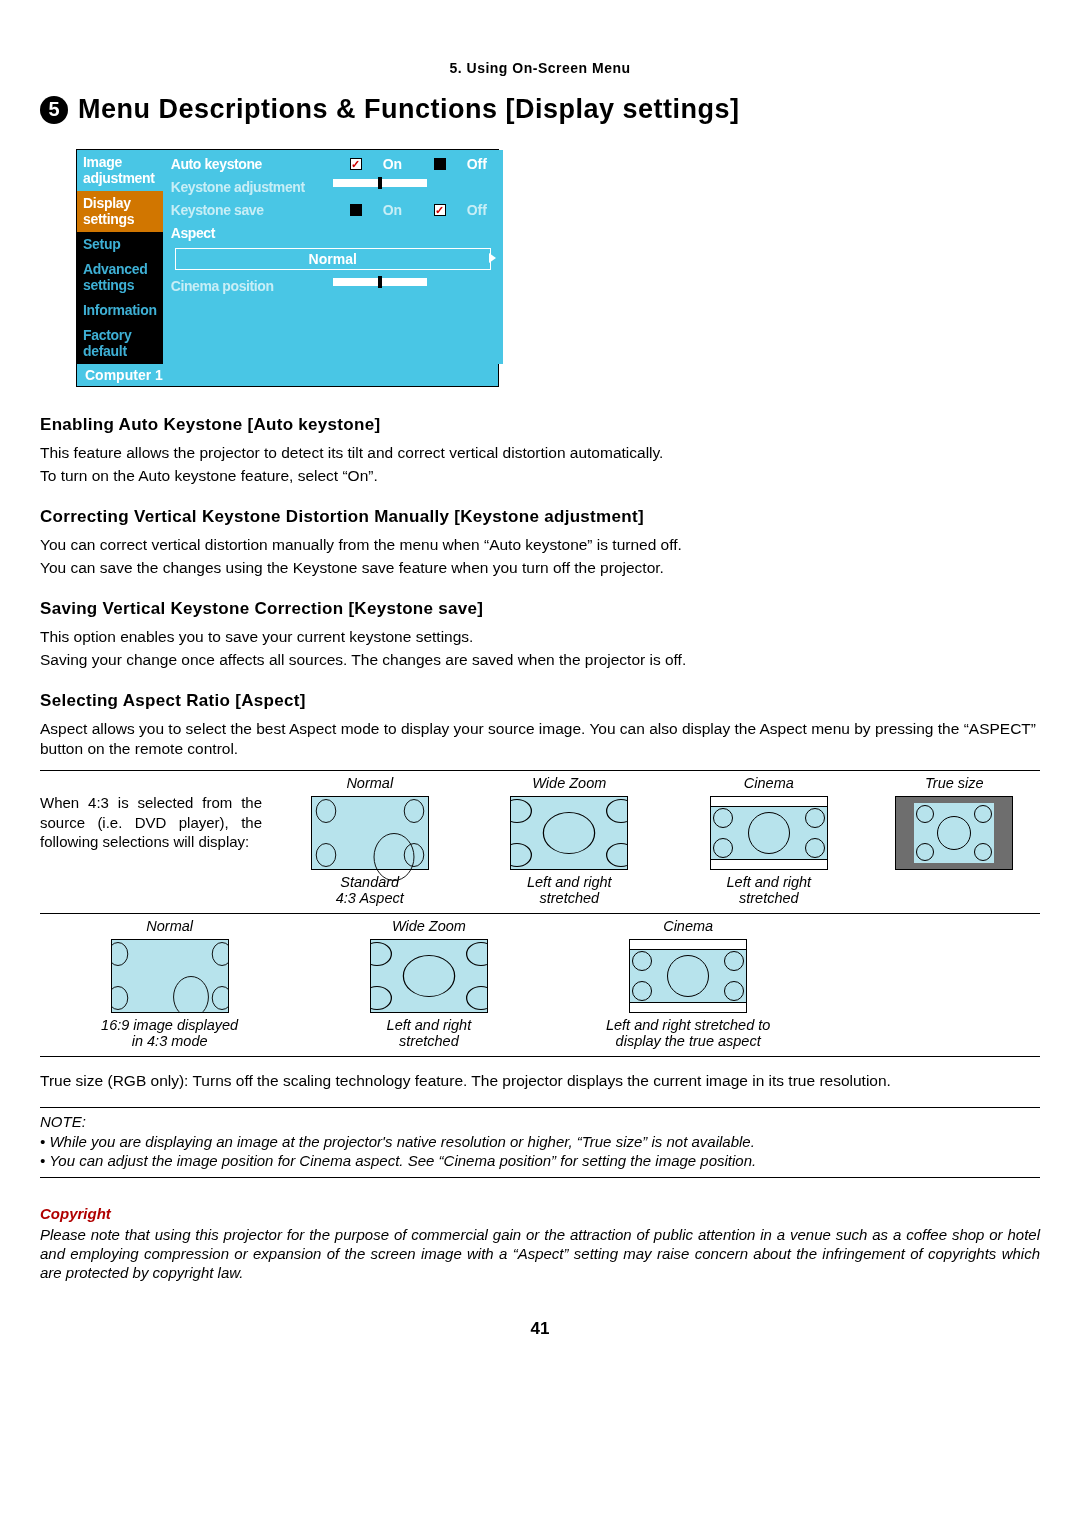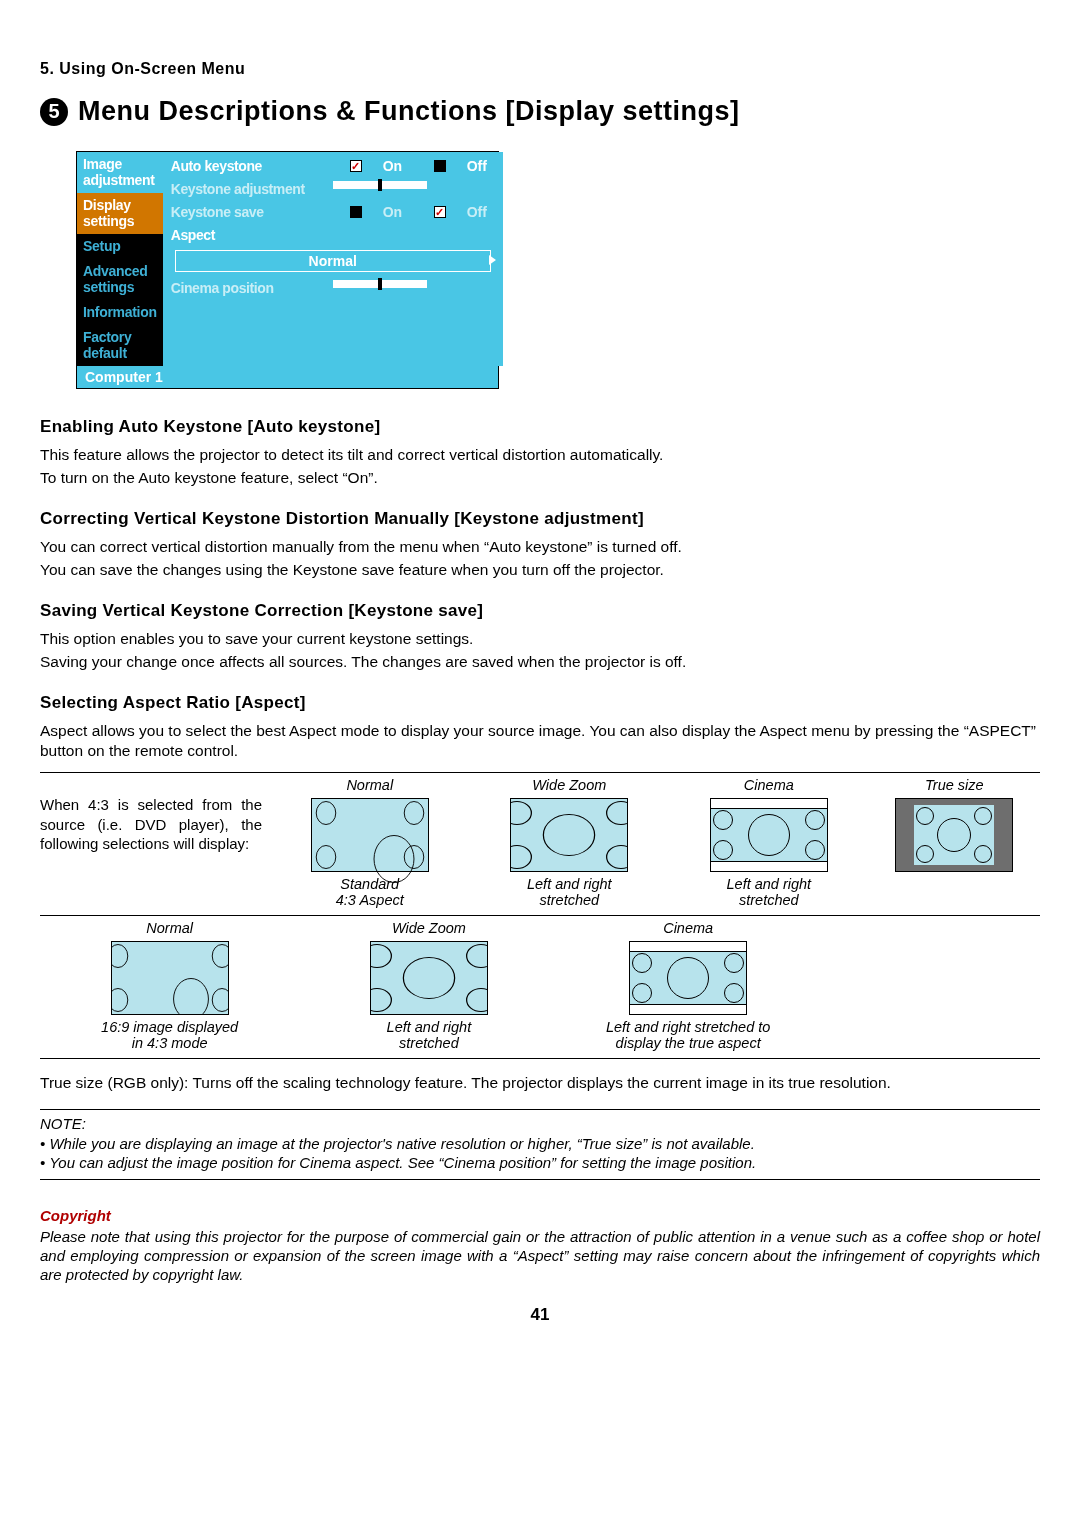--- a/index.html
+++ b/index.html
@@ -13,9 +13,9 @@
     padding: 60px 40px 40px 40px;
   }
   .chapter-header {
-    text-align: left;
+    text-align: center;
     font-weight: 900;
-    font-size: 16px;
+    font-size: 14px;
     margin-bottom: 18px;
     letter-spacing: 0.5px;
   }

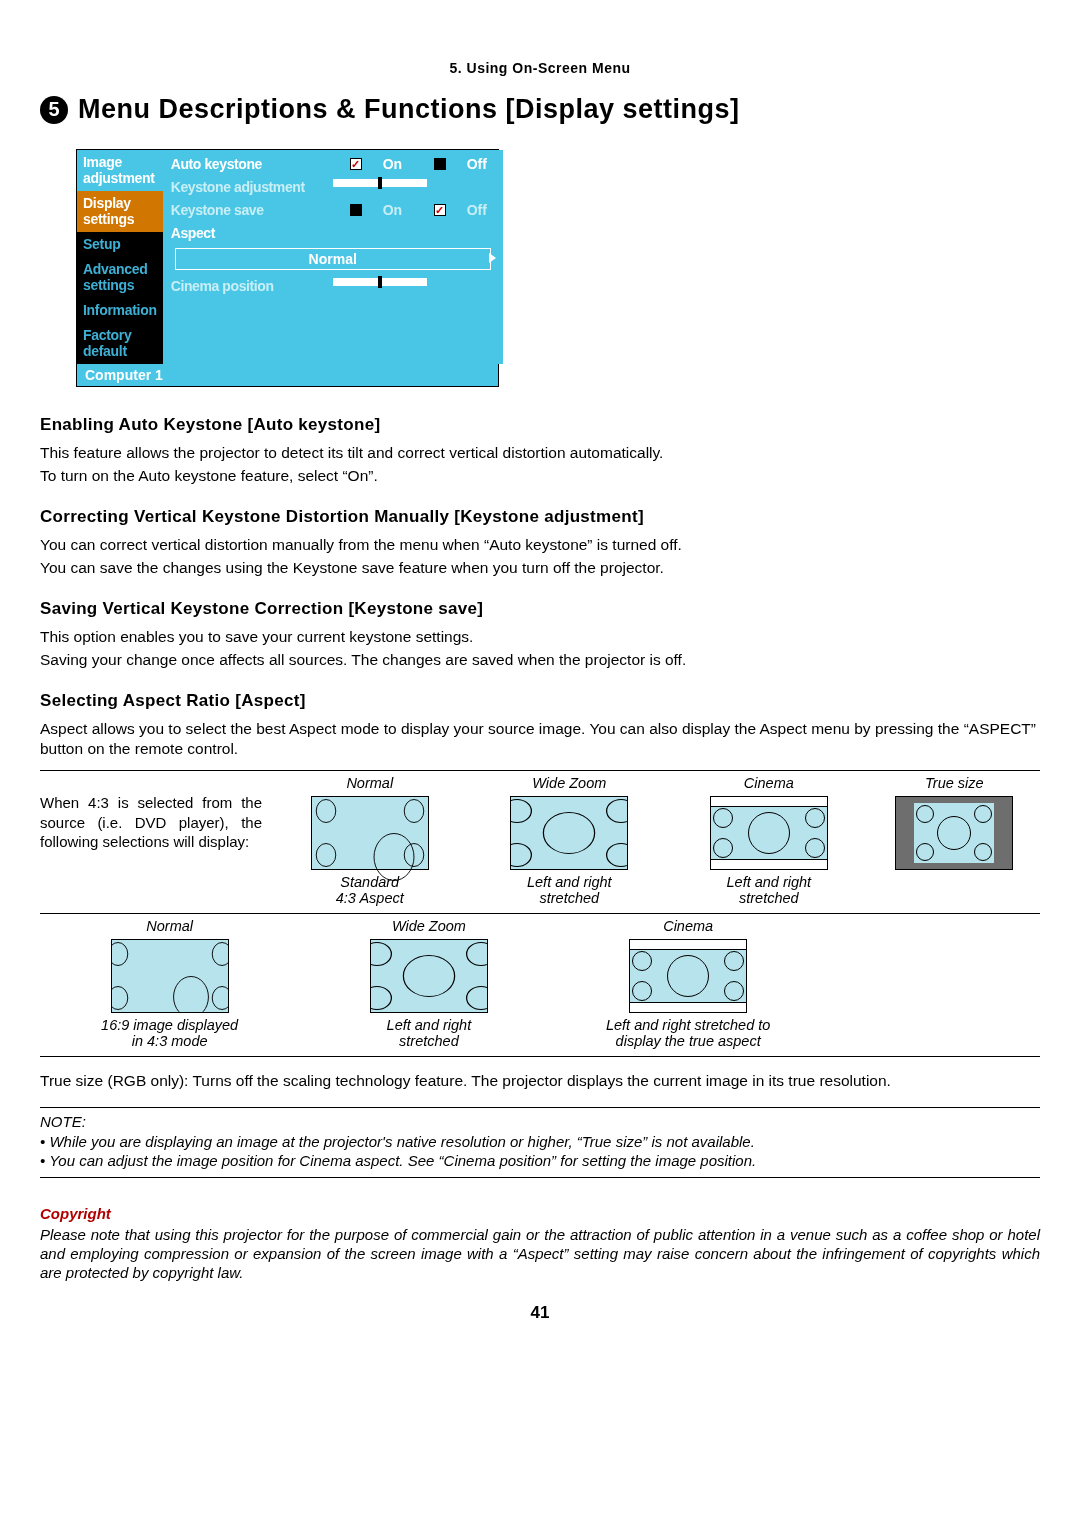--- a/index.html
+++ b/index.html
@@ -226,7 +226,7 @@
     text-align: center;
     font-weight: 900;
     font-size: 17px;
-    margin-top: 20px;
+    margin-top: 36px;
   }
 </style>
 </head>

